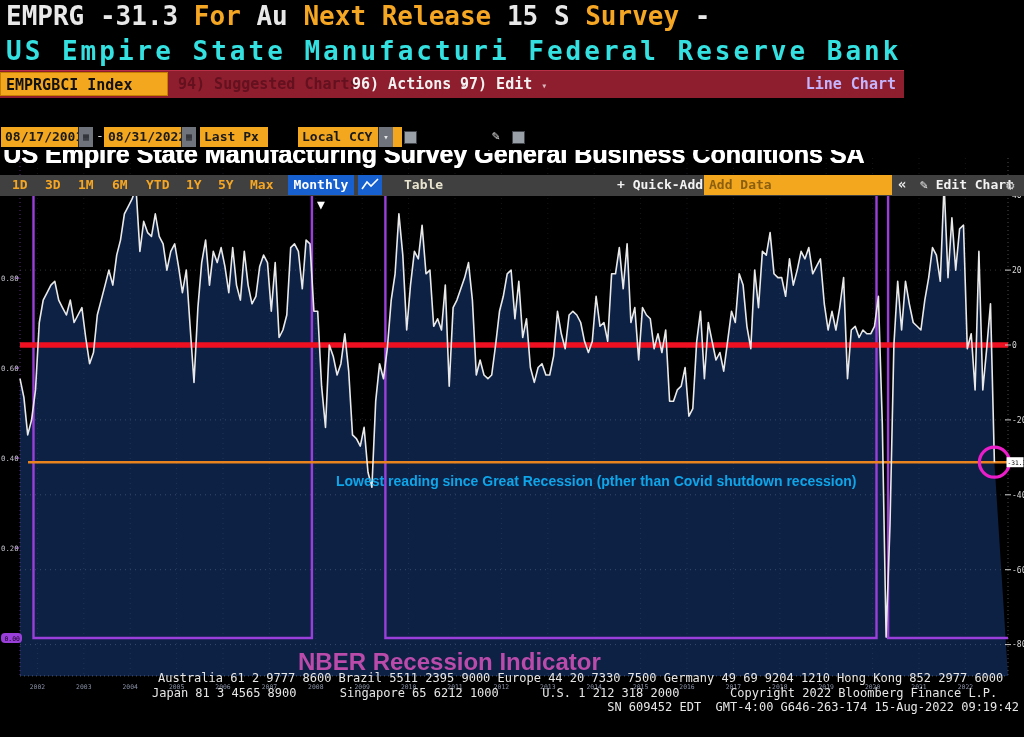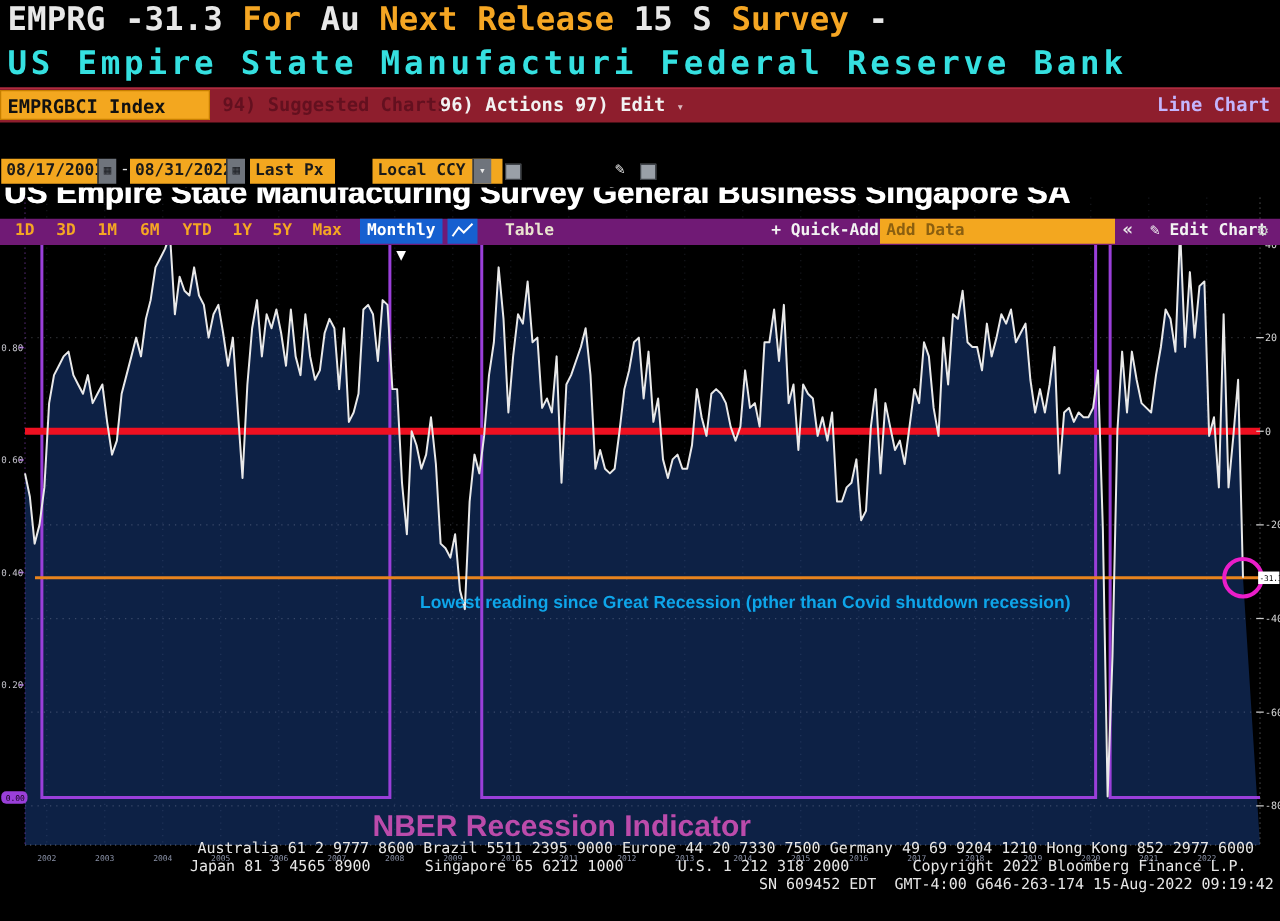--- a/index.html
+++ b/index.html
@@ -10,7 +10,7 @@
   .hdr1 .w{color:#e8e8e8;} .hdr1 .a{color:#f5a623;}
   .hdr2{position:absolute;top:36px;left:6px;font-size:26px;font-weight:bold;color:#35e0e0;letter-spacing:3px;white-space:pre;}
   
-  .redbar{position:absolute;top:70px;left:0;width:1024px;height:27px;background:#8e1e2d;border-top:1px solid #b93046;}
+  .redbar{position:absolute;top:70px;left:0;width:904px;height:27px;background:#8e1e2d;border-top:1px solid #b93046;}
   .ticker-box{position:absolute;top:1px;left:0;width:168px;height:24px;background:#f3a71f;color:#111;
               font-size:15px;font-weight:bold;line-height:24px;padding-left:5px;box-sizing:border-box;border:1px solid #c77f00;}
   .sug{position:absolute;top:4px;left:178px;font-size:15px;font-weight:bold;color:#63101f;}

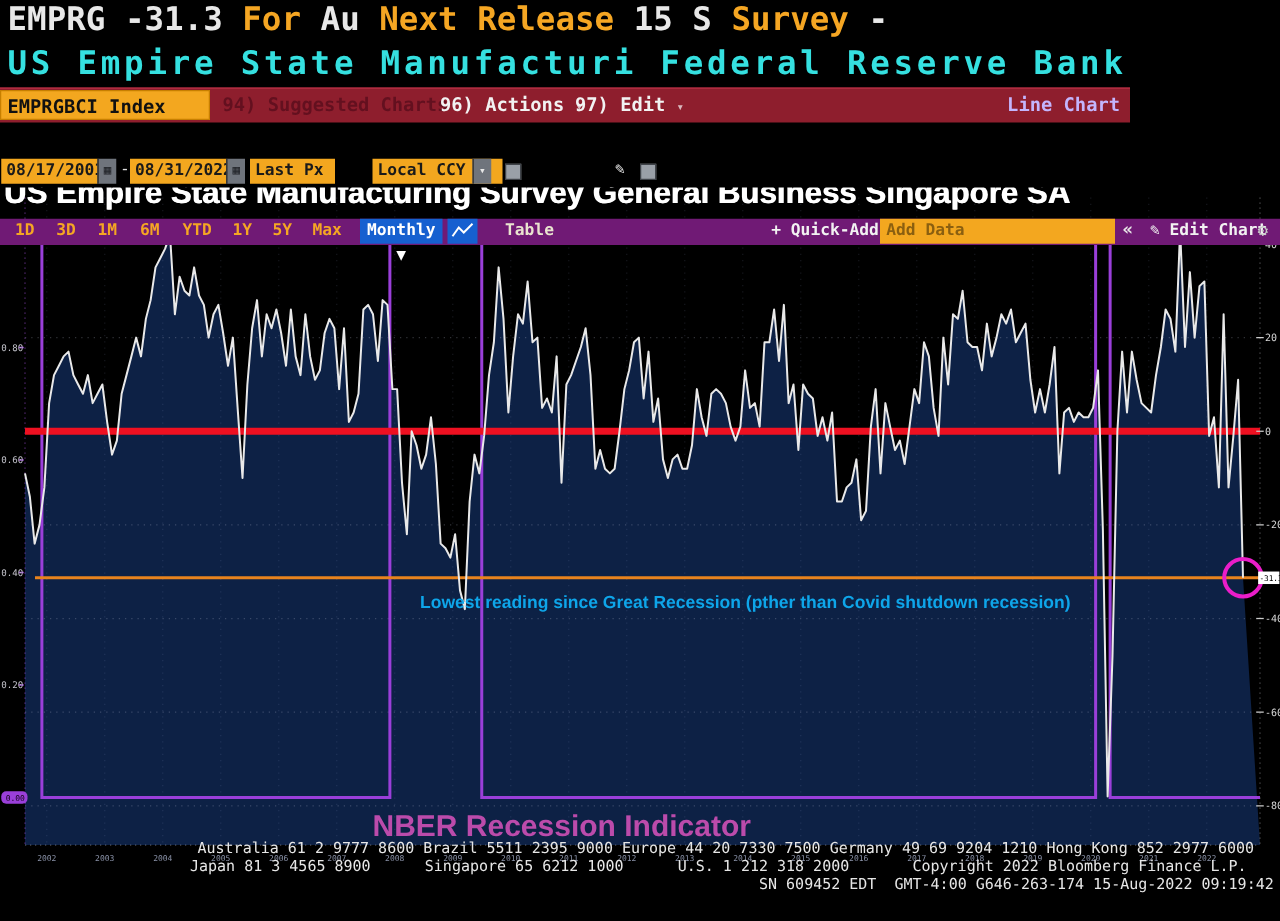--- a/index.html
+++ b/index.html
@@ -112,7 +112,7 @@
     <div class="gear">⚙</div>
   </div>
 
-  <div class="chart-title">US Empire State Manufacturing Survey General Business Singapore SA</div>
+  <div class="chart-title">US Empire State Manufacturing Survey General Business Conditions SA</div>
   <div class="annotation">Lowest reading since Great Recession (pther than Covid shutdown recession)</div>
   <div class="nber-label">NBER Recession Indicator</div>
 

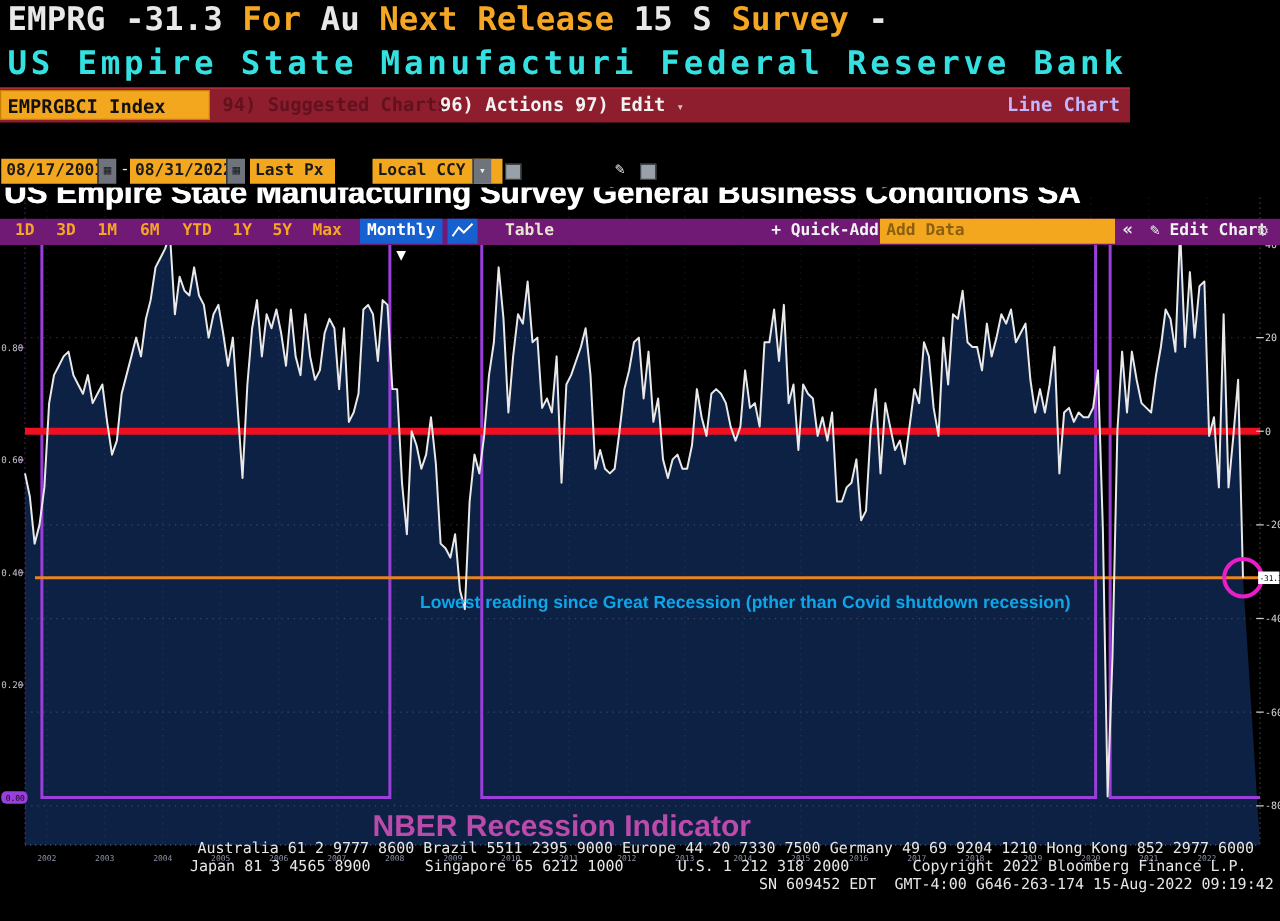--- a/index.html
+++ b/index.html
@@ -30,7 +30,7 @@
   .alab{position:absolute;top:4px;font-size:13px;font-weight:bold;color:#f5a623;margin-top:48px;}
   .pencil{position:absolute;top:3px;font-size:13px;color:#e8e8e8;}
   
-  .row3{position:absolute;top:122px;left:0;width:1024px;height:21px;background:#701a75;}
+  .row3{position:absolute;top:122px;left:0;width:1024px;height:21px;background:#404040;}
   .rng{position:absolute;top:2px;font-size:13px;font-weight:bold;color:#f5a623;cursor:default;}
   .freq{position:absolute;top:0;left:288px;width:66px;height:20px;background:#1660d0;color:#fff;
         font-size:13px;font-weight:bold;line-height:20px;text-align:center;}

